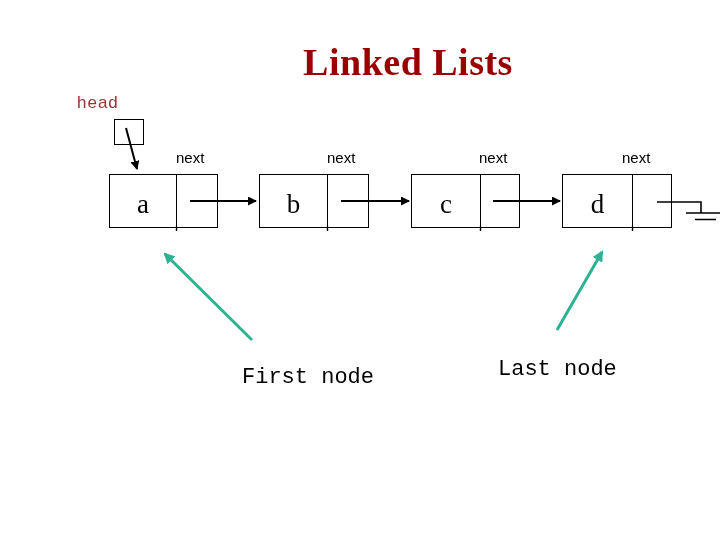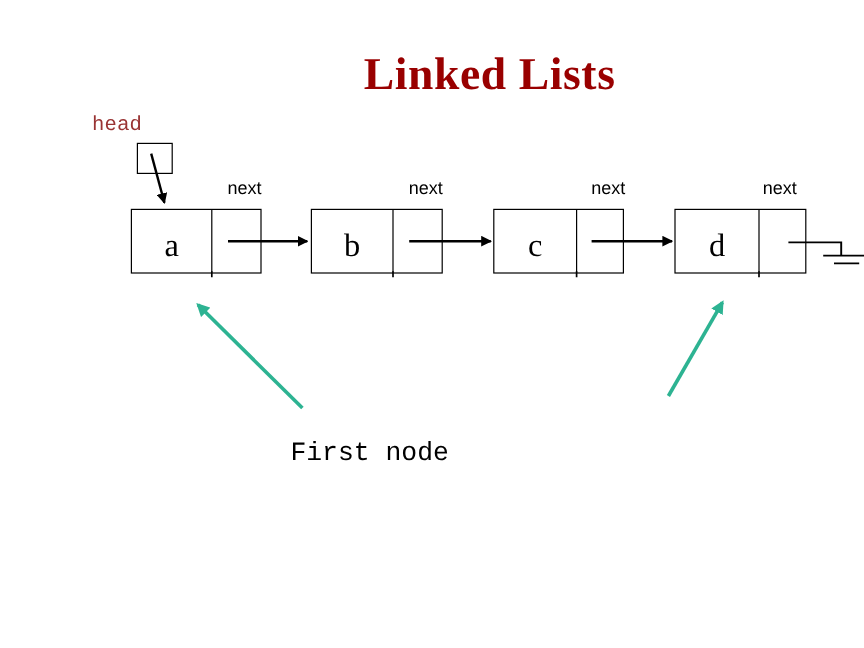--- a/index.html
+++ b/index.html
@@ -71,7 +71,7 @@
     font-family: "Liberation Sans", sans-serif;
     font-size: 15px;
     color: #000000;
-    text-align: right;
+    text-align: left;
   }
   .annotation {
     position: absolute;

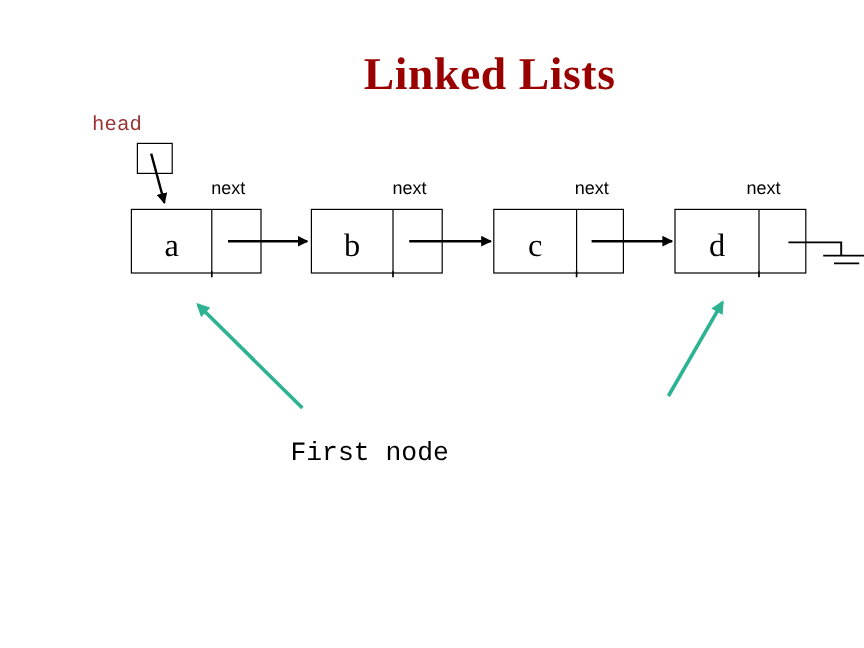--- a/index.html
+++ b/index.html
@@ -156,6 +156,7 @@
   </svg>
 
   <div class="annotation" id="first-node-label">First node</div>
+  <div class="annotation" id="last-node-label">Last node</div>
 
 </div>
 

